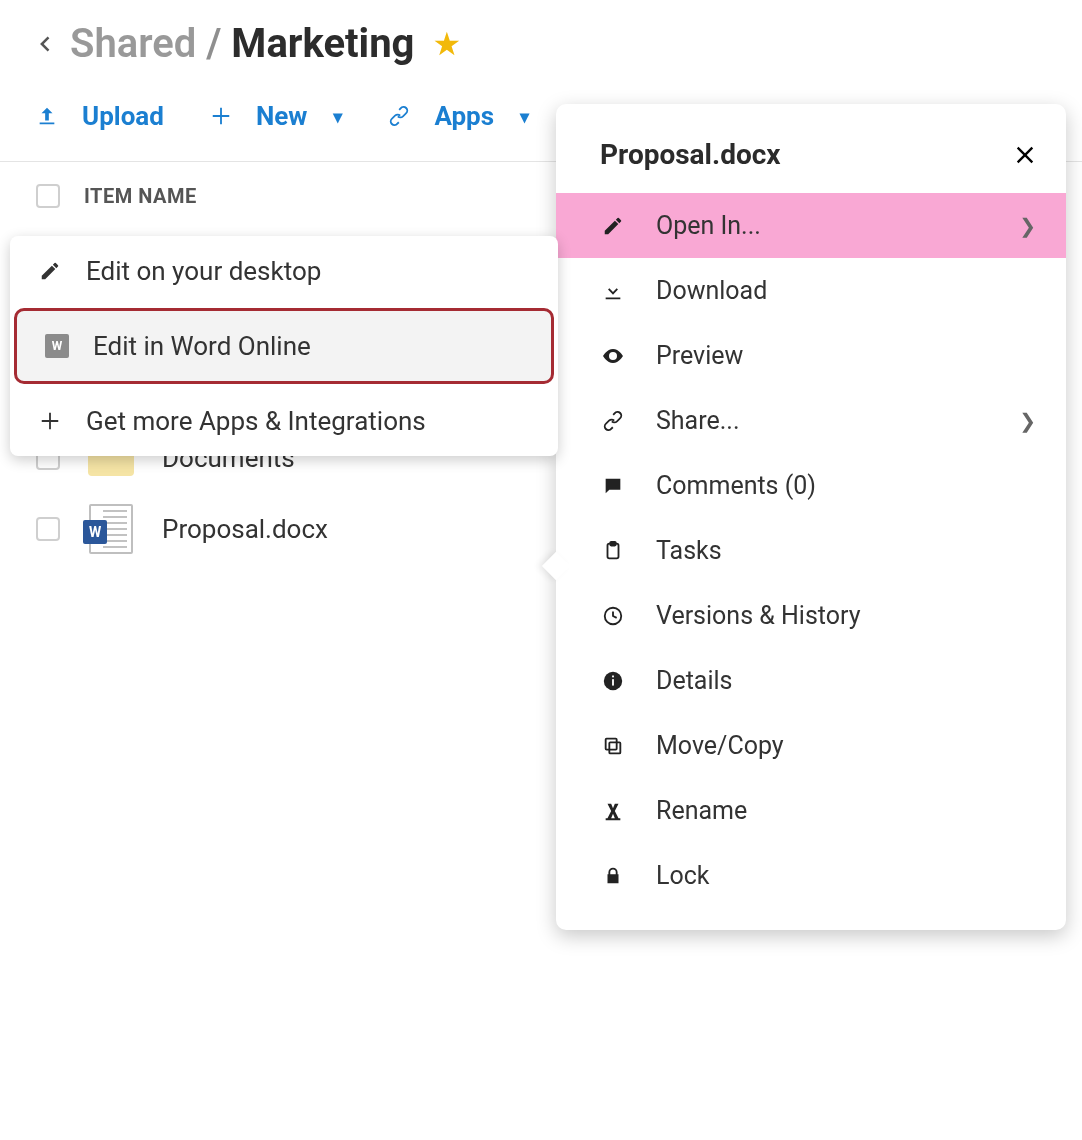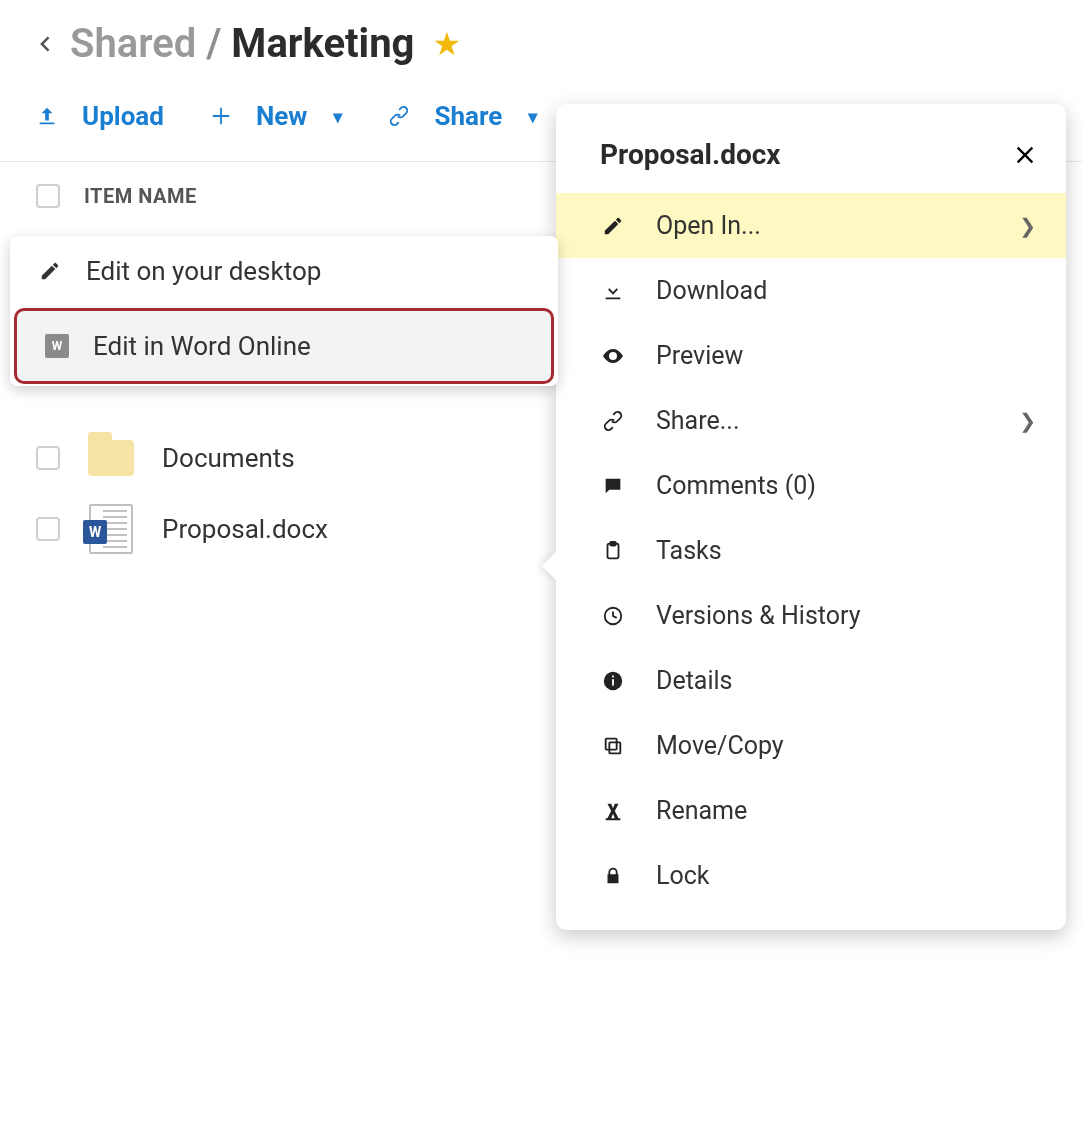--- a/index.html
+++ b/index.html
@@ -253,7 +253,7 @@
     <svg viewBox="0 0 24 24">
         <path d="M10 13a5 5 0 0 0 7 0l3-3a5 5 0 1 0-7-7l-1.5 1.5 1.4 1.4L14.5 4.4a3 3 0 1 1 4.2 4.2l-3 3a3 3 0 0 1-4.2 0L10 13zm4-2a5 5 0 0 0-7 0l-3 3a5 5 0 1 0 7 7l1.5-1.5-1.4-1.4L9.5 19.6a3 3 0 1 1-4.2-4.2l3-3a3 3 0 0 1 4.2 0L14 11z"></path>
       </svg>
-    <span>Share</span>
+    <span>Apps</span>
     <span class="caret">▾</span>
   </div>
 </div>

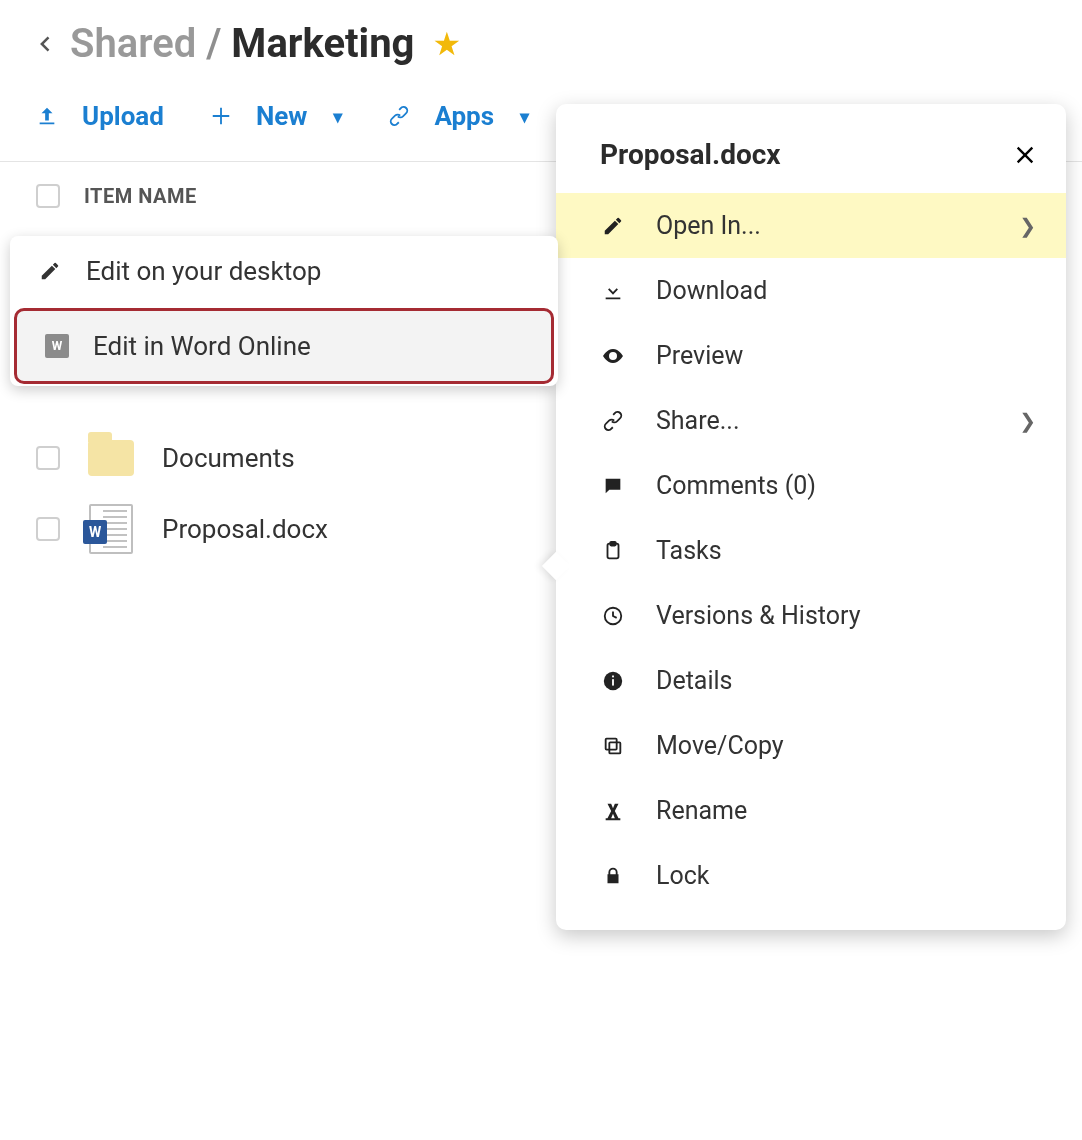--- a/index.html
+++ b/index.html
@@ -201,7 +201,7 @@
     justify-content:center;
     color:#222;
   }
-  .ctx-item.active { background:#fef9c3;align-items:center; }
+  .ctx-item.active { background:#f9a8d4;align-items:center; }
   .ctx-item .sub-caret {
     position:absolute; right:30px;
     color:#666;

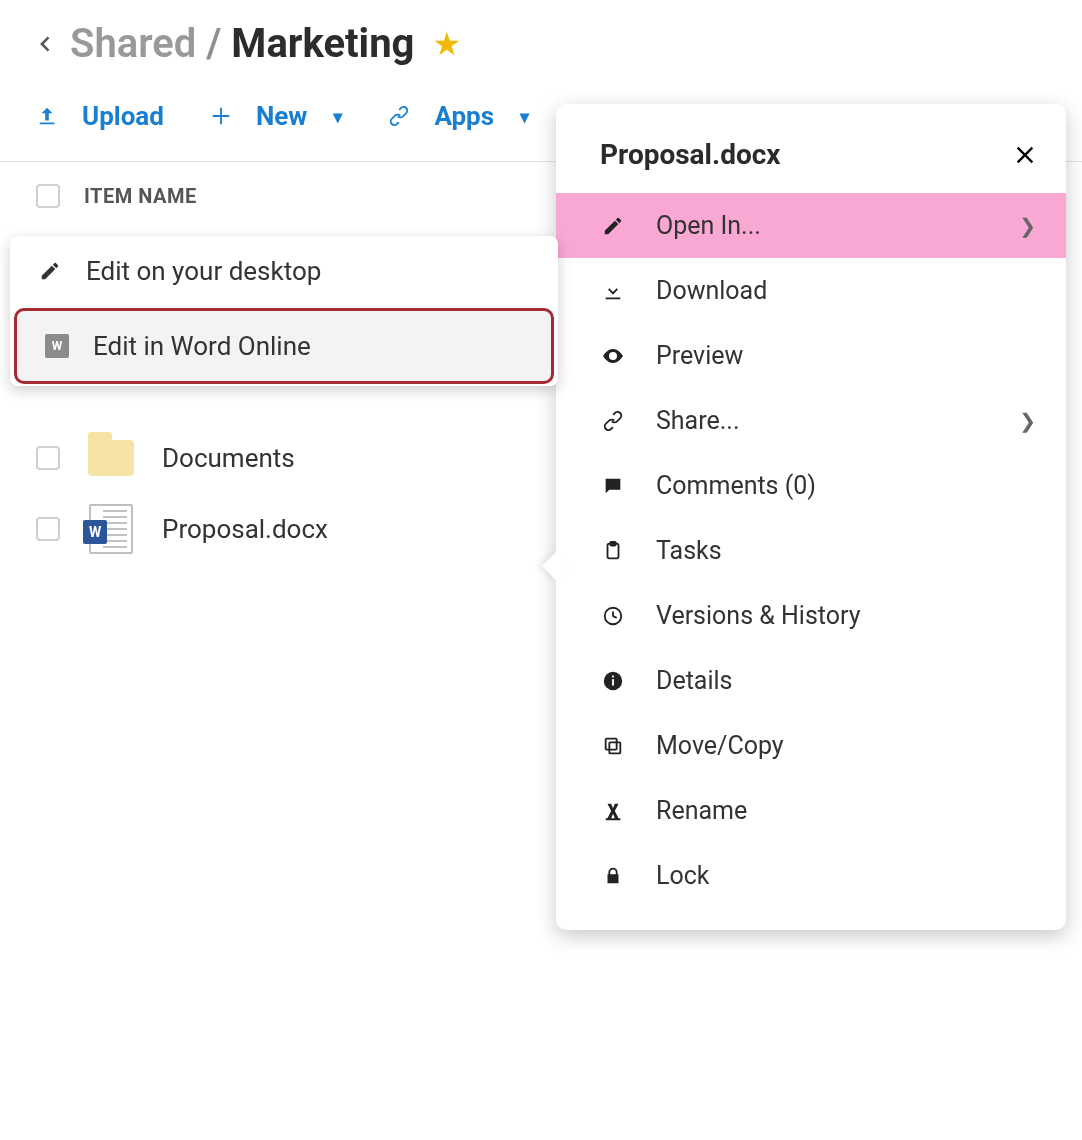--- a/index.html
+++ b/index.html
@@ -296,6 +296,14 @@
       </span>
     <span>Edit in Word Online</span>
   </div>
+  <div class="flyout-item">
+    <span class="ic">
+      <svg viewBox="0 0 24 24" width="22" height="22" fill="#333">
+          <path d="M11 3h2v8h8v2h-8v8h-2v-8H3v-2h8V3z"></path>
+        </svg>
+    </span>
+    <span>Get more Apps &amp; Integrations</span>
+  </div>
 </div>
 
 <div class="ctx-panel">

